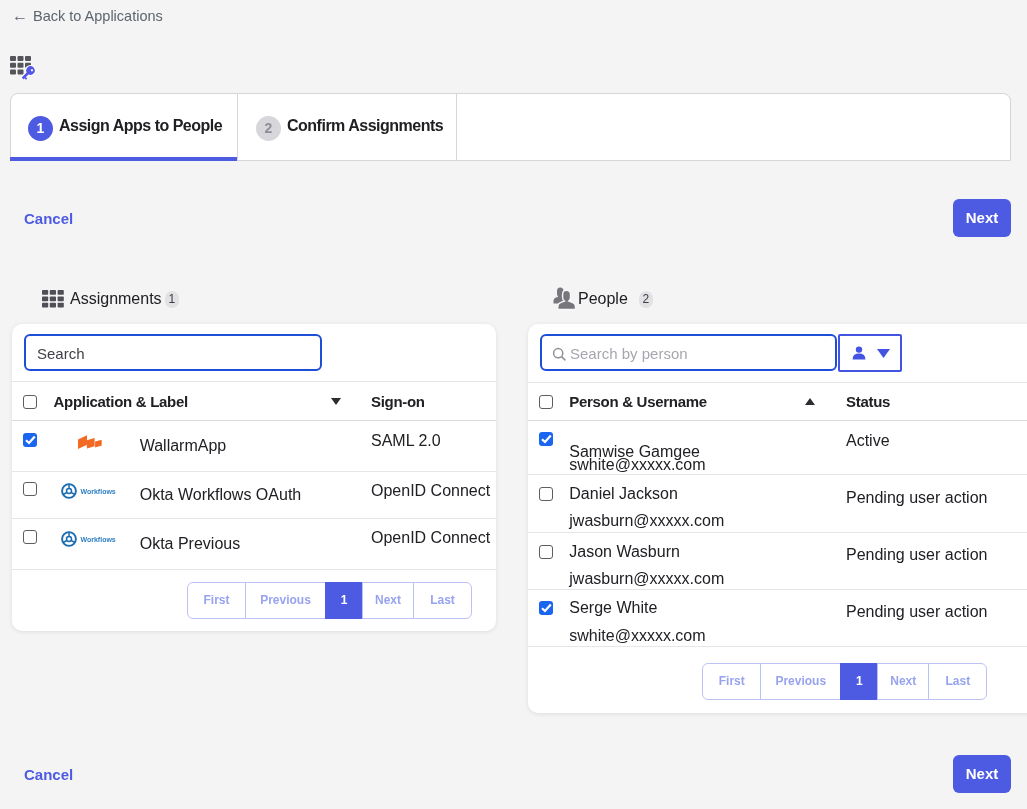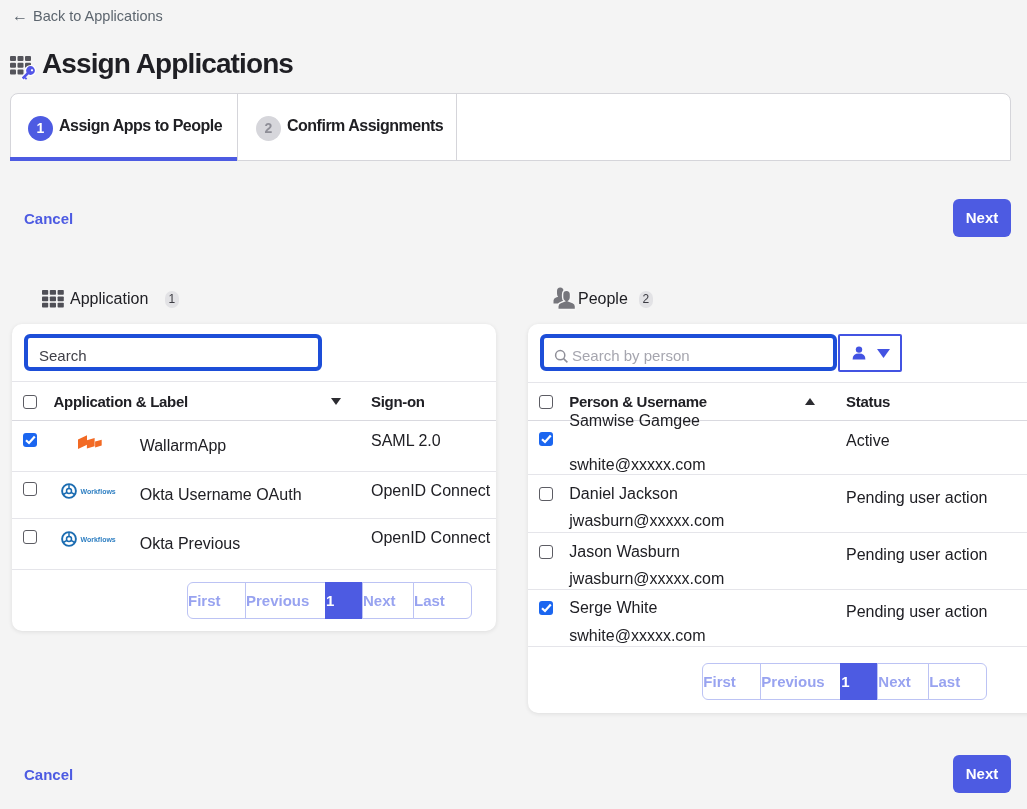--- a/index.html
+++ b/index.html
@@ -59,7 +59,6 @@
       <rect x="1.2" y="8" width="2.2" height="1.8" fill="#5356e8"></rect>
     </g>
   </svg>
-  <div class="abs title">Assign Applications</div>
 
   <div class="abs tabbar">
     <div class="tsep" style="left:226px"></div>

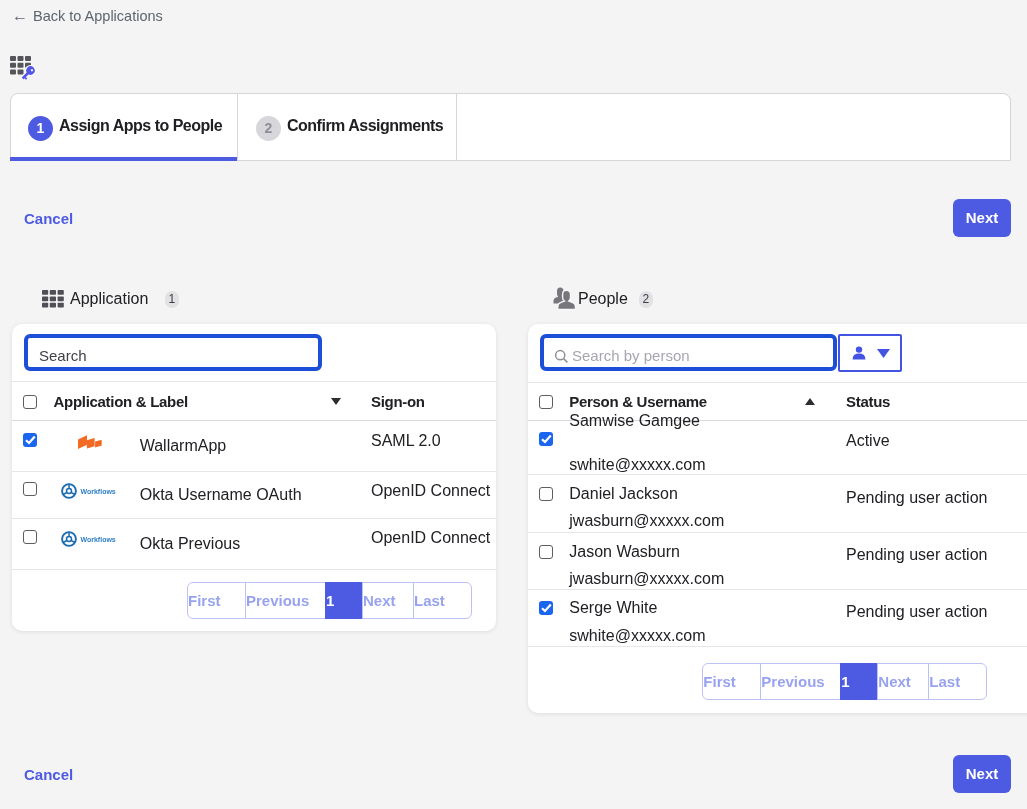--- a/index.html
+++ b/index.html
@@ -86,7 +86,7 @@
         <rect x="15.6" y="12.8" width="6.2" height="4.8" rx="0.8"></rect>
     </g>
   </svg>
-  <div class="abs sechead" style="left:70px;top:289px">Application</div>
+  <div class="abs sechead" style="left:70px;top:289px">Assignments</div>
   <div class="abs badge" style="left:165px;top:291px">1</div>
 
   <svg class="abs" style="left:553px;top:287px" width="26" height="24" viewBox="0 0 26 24">

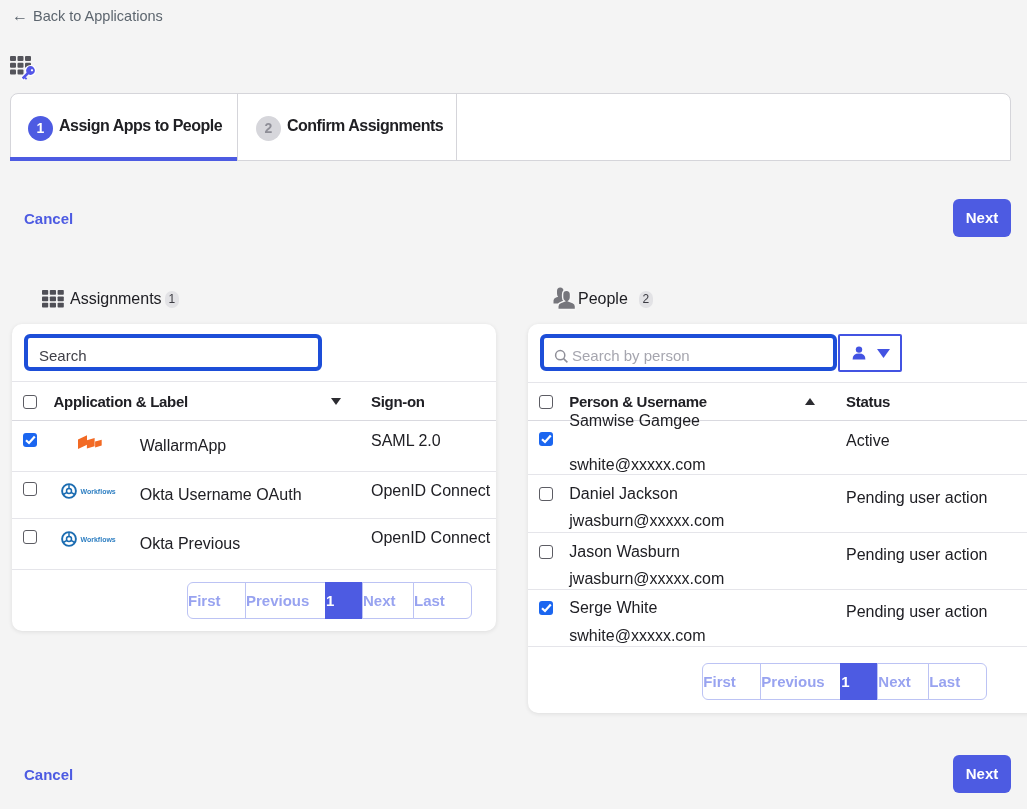--- a/index.html
+++ b/index.html
@@ -20,7 +20,7 @@
   .sechead { font-size:16px; color:#202025; line-height:19px; }
   .badge { background:#e2e2e5; border-radius:8px; font-size:12px; color:#3c3c43; min-width:6px; padding:0 3.5px; height:17px; text-align:center; line-height:17px; }
   .card { background:#fff; border-radius:10px; box-shadow:0 1px 4px rgba(29,29,33,.10); }
-  .srch { border:4px solid #1d4ed8; border-radius:6px; background:#fff; }
+  .srch { border:2px solid #1d4ed8; border-radius:6px; background:#fff; }
   .srch .txt { position:absolute; left:11px; top:0; line-height:35px; font-size:15px; color:#3f3f47; }
   .hline { position:absolute; left:0; width:100%; height:1px; background:#e5e5ea; }
   .cb { position:absolute; width:14px; height:14px; border:1.4px solid #5c5c63; border-radius:3px; background:#fff; }

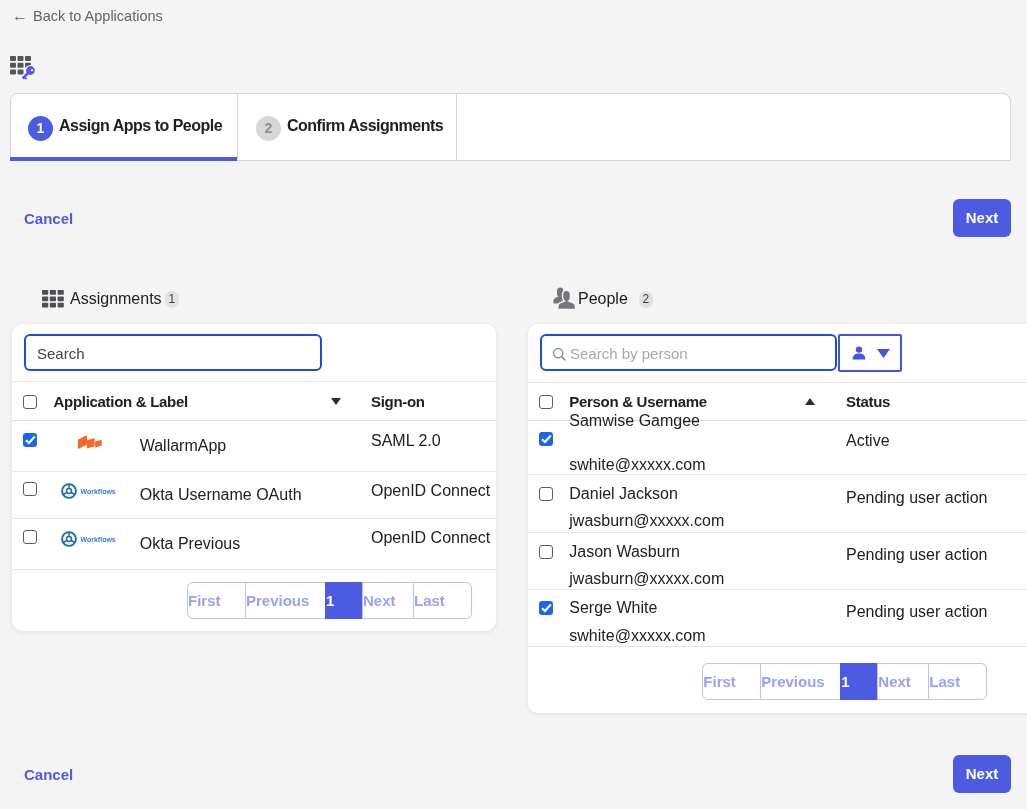--- a/index.html
+++ b/index.html
@@ -197,7 +197,7 @@
           <polyline points="1,5.2 4,8 9.8,1.4" fill="none" stroke="#fff" stroke-width="2.2"></polyline>
         </svg>
       </div>
-    <div class="abs cell" style="left:41.3px;top:88px">Samwise Gamgee</div>
+    <div class="abs cell" style="left:41.3px;top:119px">Samwise Gamgee</div>
     <div class="abs cell" style="left:41.3px;top:132.4px">swhite@xxxxx.com</div>
     <div class="abs cell" style="left:318px;top:108.1px">Active</div>
     <div class="hline" style="top:150px"></div>

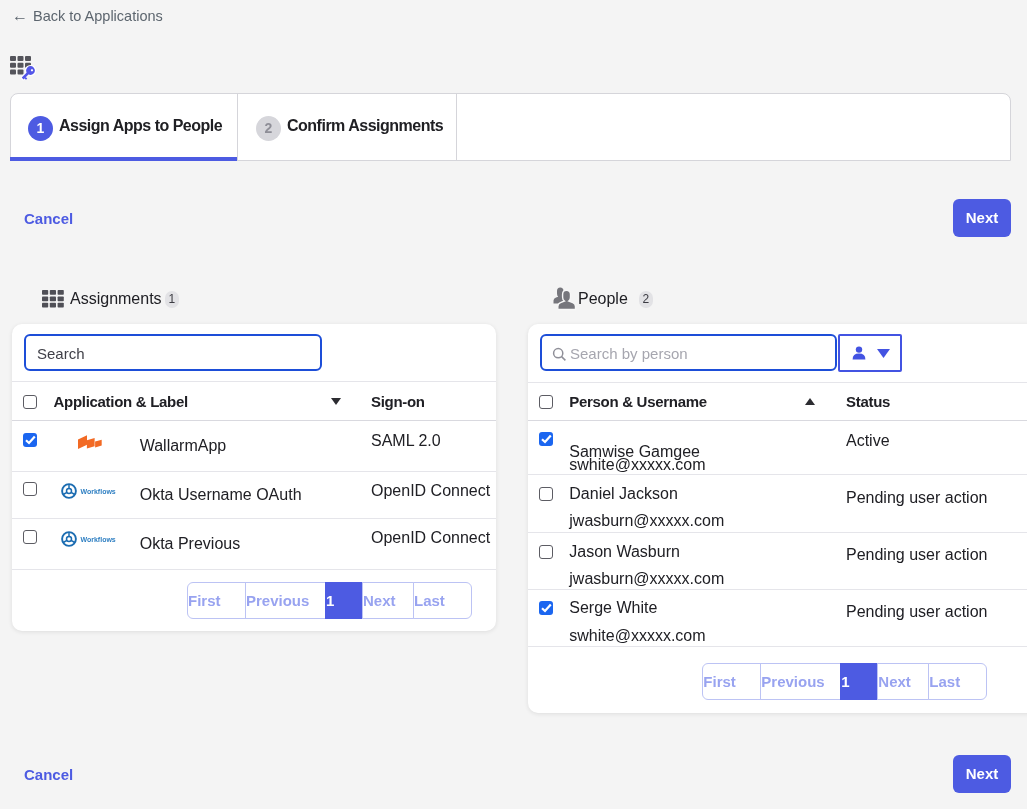--- a/index.html
+++ b/index.html
@@ -137,7 +137,7 @@
       <line x1="10.1" y1="9.3" x2="13.7" y2="11.5" stroke="#1b6cb1" stroke-width="1.5"></line>
       <text x="19.5" y="10.6" font-family="Liberation Sans" font-size="7" font-weight="bold" fill="#2e7fc2">Workflows</text>
     </svg>
-    <div class="abs cell" style="left:127.7px;top:161.5px">Okta Username OAuth</div>
+    <div class="abs cell" style="left:127.7px;top:161.5px">Okta Workflows OAuth</div>
     <div class="abs cell" style="left:359px;top:157.5px">OpenID Connect</div>
     <div class="hline" style="top:194px"></div>
 

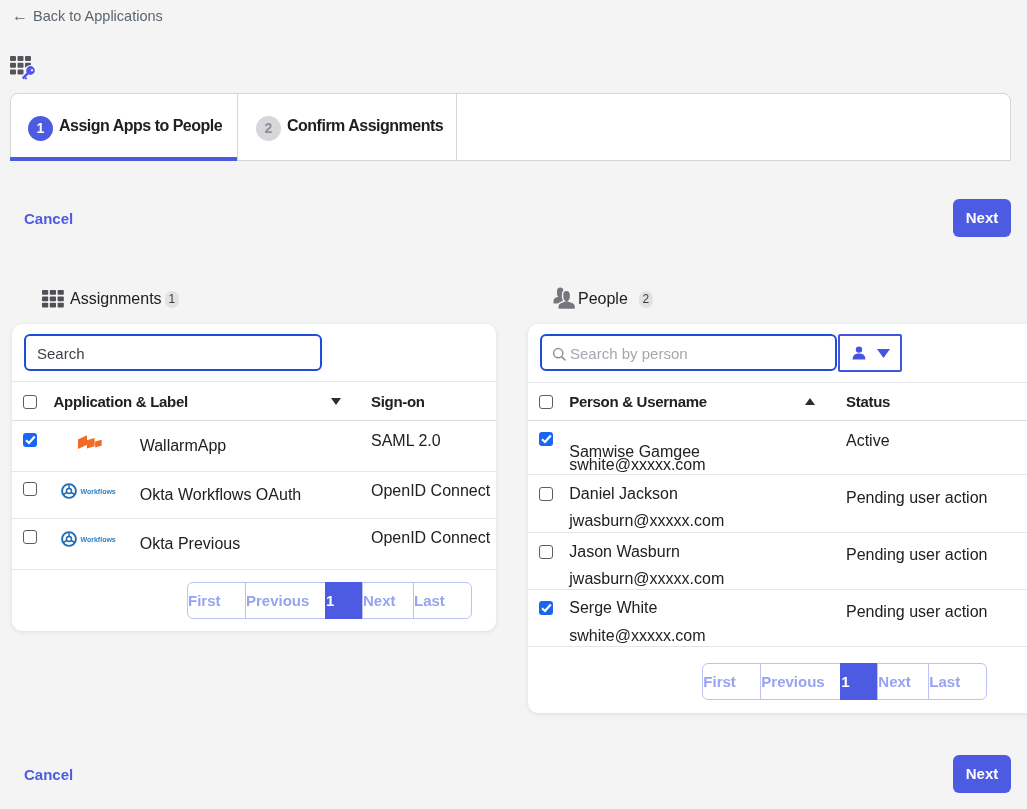--- a/index.html
+++ b/index.html
@@ -29,7 +29,7 @@
   .thead { font-size:15px; font-weight:bold; color:#202025; line-height:18px; letter-spacing:-0.3px; }
   .cell { font-size:16px; color:#202025; line-height:18px; }
   .pag { position:absolute; display:flex; height:37px; }
-  .pag .pb { height:37px; border:1px solid #bcc3f4; background:#fff; color:#98a3f0; font-size:15px; font-weight:bold; text-align:left; line-height:35px; margin-left:-1px; }
+  .pag .pb { height:37px; border:1px solid #bcc3f4; background:#fff; color:#98a3f0; font-size:12px; font-weight:bold; text-align:center; line-height:35px; margin-left:-1px; }
   .pag .pb:first-child { border-radius:6px 0 0 6px; margin-left:0; }
   .pag .pb:last-child { border-radius:0 6px 6px 0; }
   .pag .pb.act { background:#4d5be2; color:#fff; border-color:#4d5be2; }

